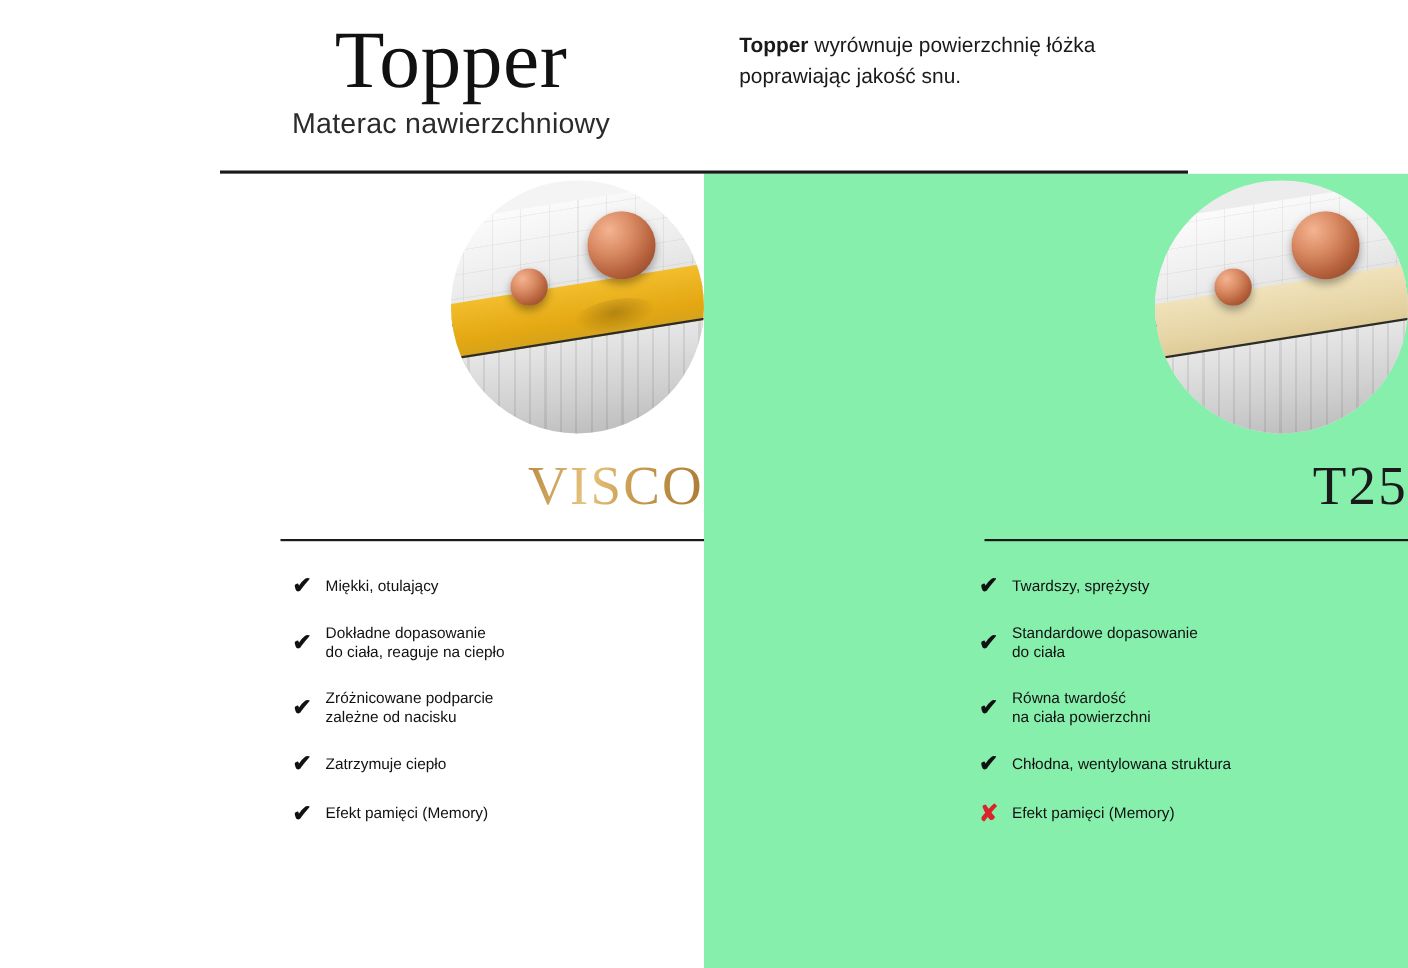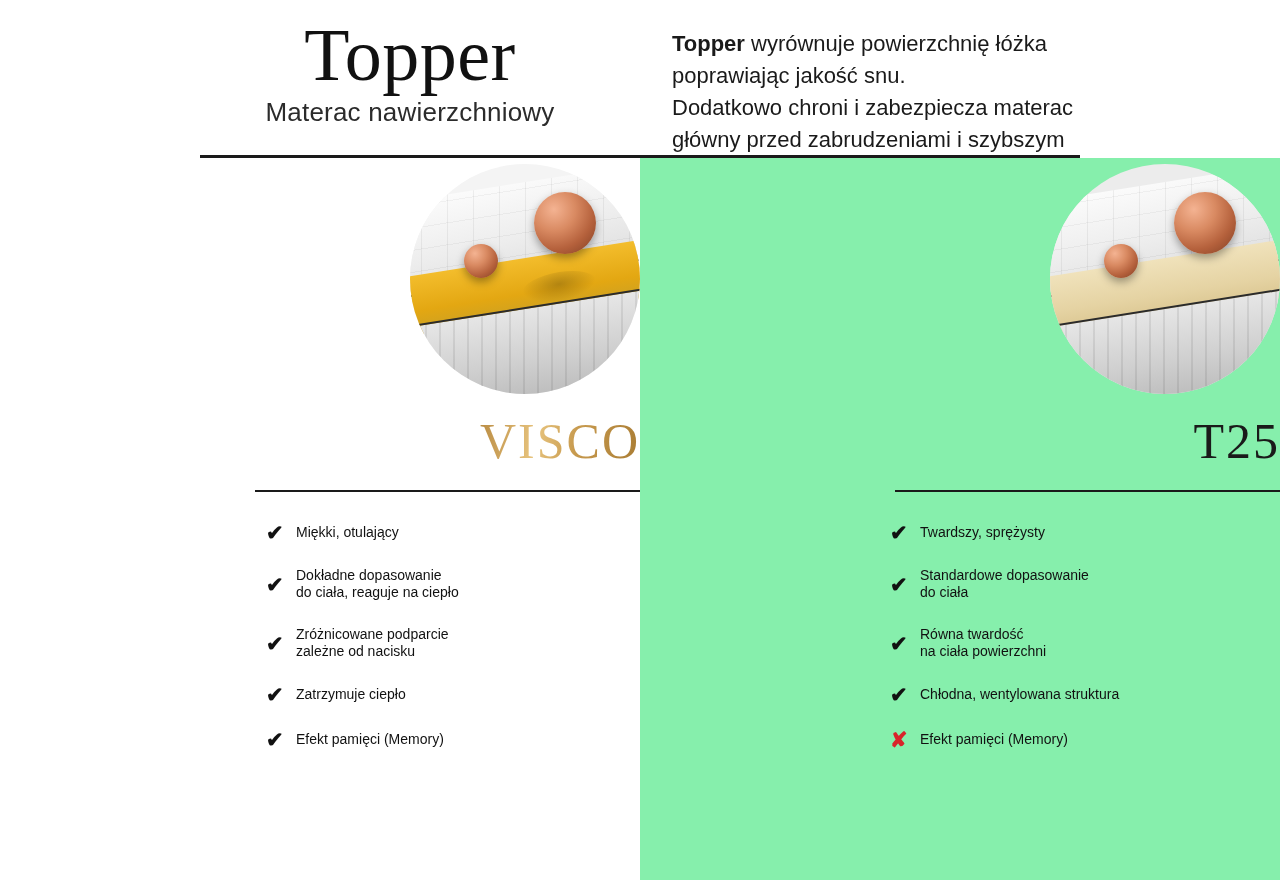--- a/index.html
+++ b/index.html
@@ -44,7 +44,7 @@
     flex: 1;
     padding-top: 10px;
     padding-left: 12px;
-    font-size: 22px;
+    font-size: 19px;
     line-height: 1.45;
     color: #1a1a1a;
     max-width: 430px;

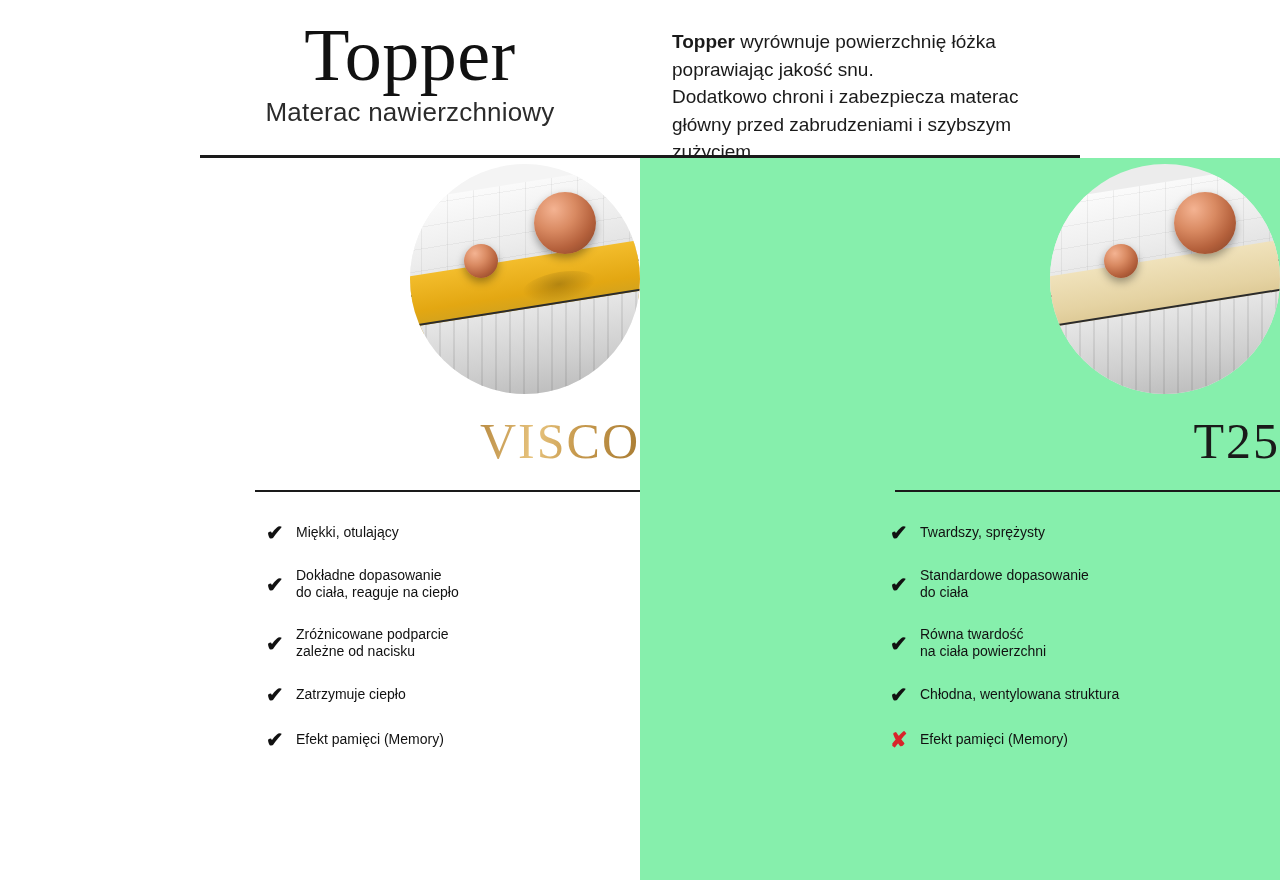--- a/index.html
+++ b/index.html
@@ -220,7 +220,6 @@
     <p>
       <span class="lead">Topper</span><span> wyrównuje powierzchnię łóżka poprawiając jakość snu.</span>
     </p>
-    <p>Dodatkowo chroni i zabezpiecza materac główny przed zabrudzeniami i szybszym zużyciem.</p>
   </div>
 </div>
 

